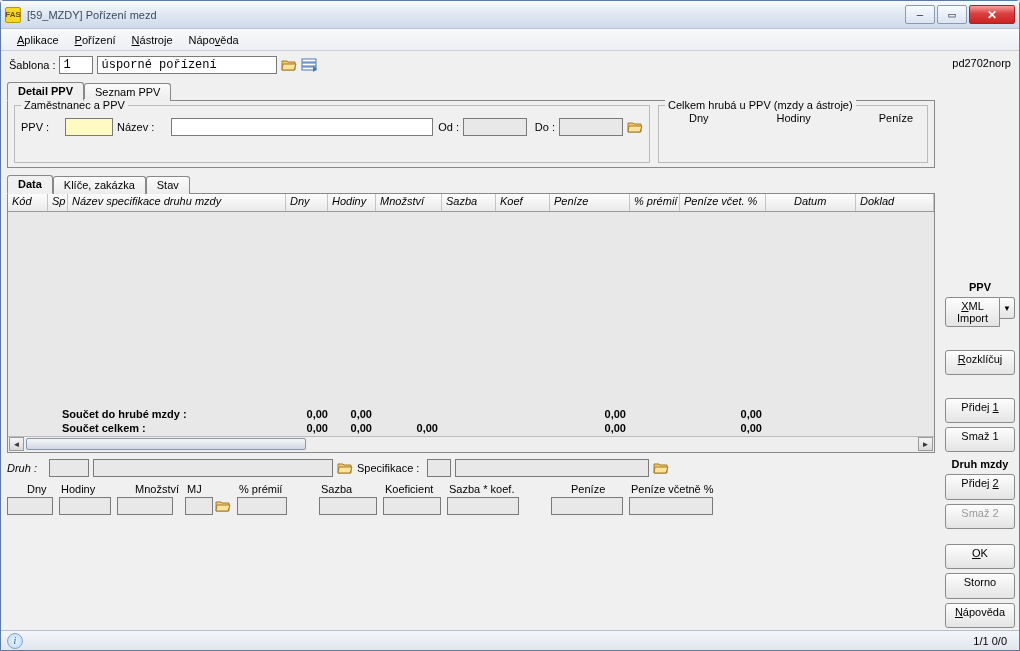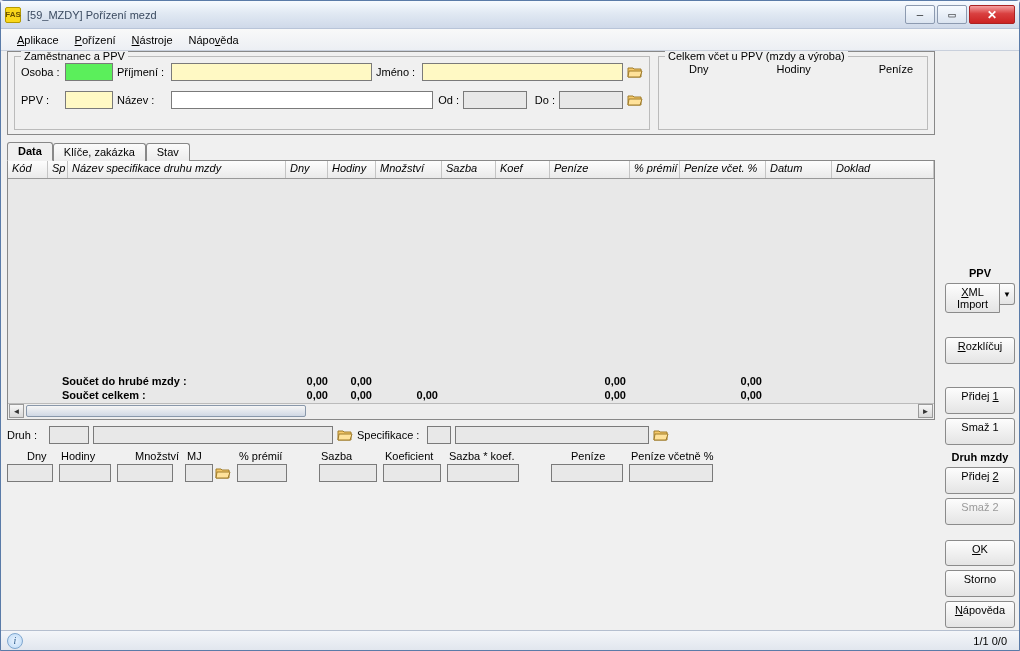--- a/index.html
+++ b/index.html
@@ -115,6 +115,28 @@
 
   <div class="client">
 
+    <div style="display:flex;">
+      <div class="sablona-row" style="flex:1;">
+        <span class="lbl">Šablona :</span>
+        <input class="tinyinput" style="width: 34px;" value="1">
+        <input class="tinyinput" style="width: 180px;" value="úsporné pořízení">
+        <span class="iconbtn">
+          <svg viewBox="0 0 16 14">
+              <path d="M1 3h5l1 1h7v8H1z" fill="#f5c96b" stroke="#a07c2a"></path>
+              <path d="M2 6h13l-2 6H1z" fill="#ffe29a" stroke="#a07c2a"></path>
+            </svg>
+        </span>
+        <span class="iconbtn">
+          <svg viewBox="0 0 16 14">
+              <rect x="1" y="1" width="14" height="3" fill="#fff" stroke="#4a78b5"></rect>
+              <rect x="1" y="5" width="14" height="3" fill="#fff" stroke="#4a78b5"></rect>
+              <rect x="1" y="9" width="14" height="3" fill="#fff" stroke="#4a78b5"></rect>
+              <path d="M12 8 l4 3 -4 3z" fill="#4a78b5"></path>
+            </svg>
+        </span>
+      </div>
+      <div class="userlabel" style="width:80px; padding-top:6px; padding-right:8px;">pd2702norp</div>
+    </div>
 
     <div class="main-row">
       <div class="left">

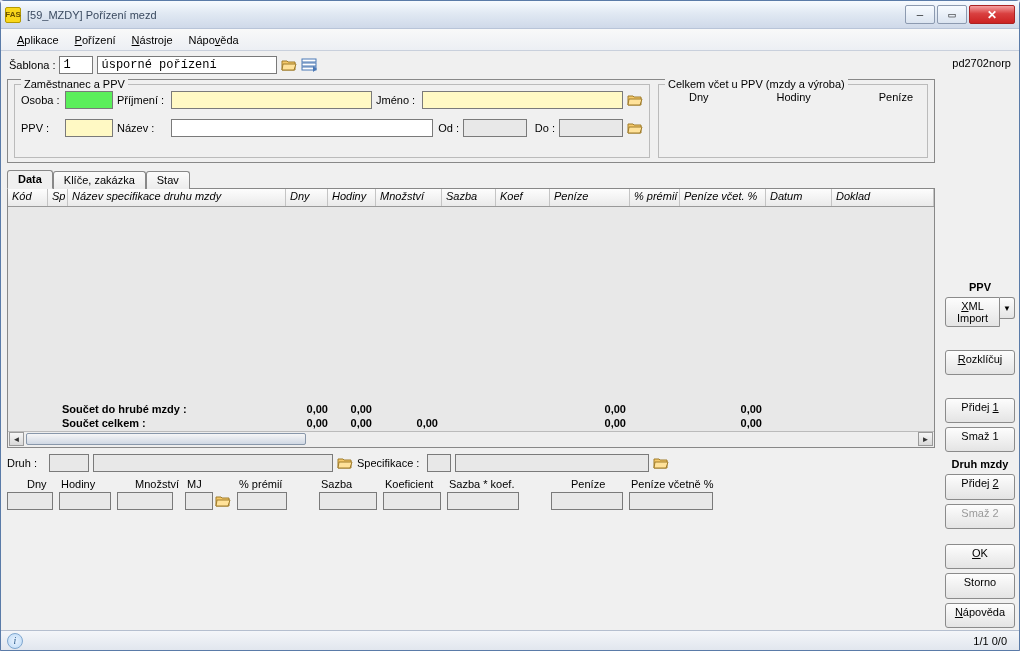--- a/index.html
+++ b/index.html
@@ -141,6 +141,10 @@
     <div class="main-row">
       <div class="left">
 
+        <div class="tabstrip">
+          <div class="tab active">Detail PPV</div>
+          <div class="tab">Seznam PPV</div>
+        </div>
         <div class="pane" style="padding:4px 6px;">
           <div class="zam-row" style="padding:0;">
 

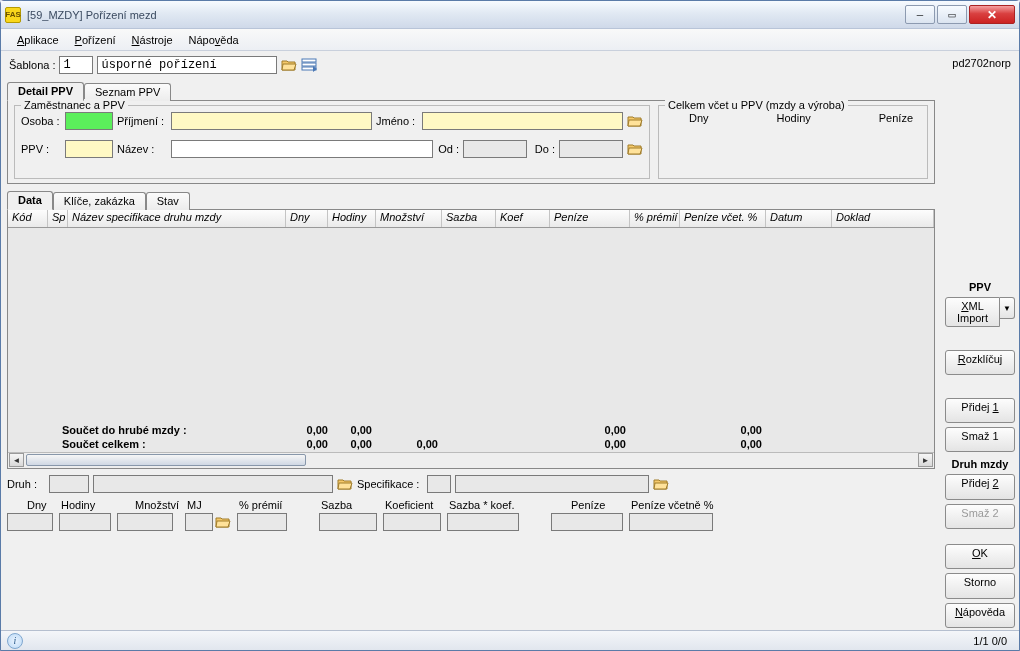--- a/index.html
+++ b/index.html
@@ -39,7 +39,7 @@
   
   
   .zam-row { display: flex; gap: 8px; padding: 4px 6px 6px; }
-  .fieldset { border: 1px solid #bbb; padding: 2px 6px 20px; position: relative; }
+  .fieldset { border: 1px solid #bbb; padding: 2px 6px 12px; position: relative; }
   .fieldset > .legend { position: absolute; top: -7px; left: 6px; background: #f0f0f0; padding: 0 3px; font-size: 11px; }
   .zam-left { flex: 1; }
   .zam-right { width: 270px; }

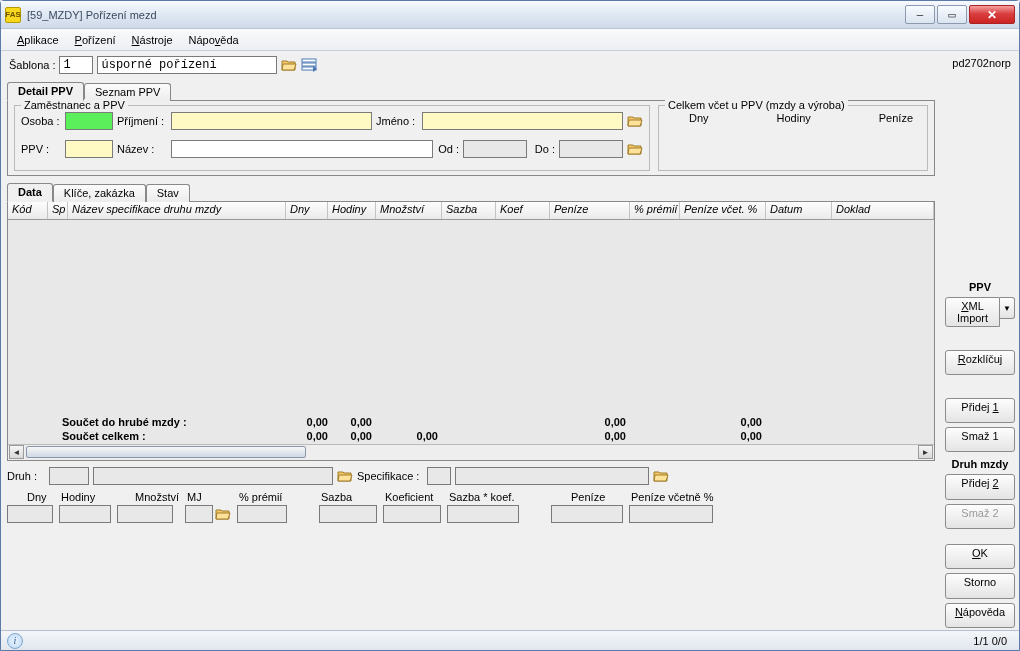--- a/index.html
+++ b/index.html
@@ -183,7 +183,7 @@
             </div>
 
             <div class="fieldset zam-right">
-              <span class="legend">Celkem včet u PPV (mzdy a výroba)</span>
+              <span class="legend">Celkem hrubá u PPV (mzdy a ástroje)</span>
               <div class="hruba-headers">
                 <span>Dny</span>
                 <span>Hodiny</span>

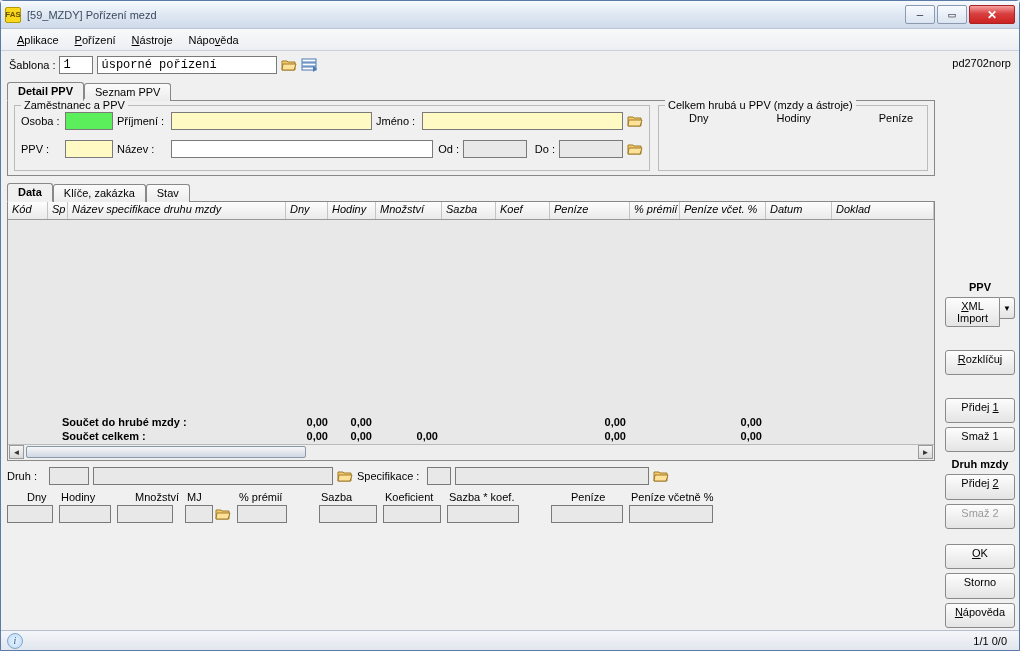--- a/index.html
+++ b/index.html
@@ -150,20 +150,6 @@
 
             <div class="fieldset zam-left">
               <span class="legend">Zaměstnanec a PPV</span>
-              <div class="formrow">
-                <span class="flabel">Osoba :</span>
-                <input class="inp green" style="width: 48px;">
-                <span style="min-width:50px;">Příjmení :</span>
-                <input class="inp yellow" style="flex: 1 1 0%;">
-                <span style="min-width:42px;">Jméno :</span>
-                <input class="inp yellow" style="flex: 1 1 0%;">
-                <span class="iconbtn">
-                    <svg viewBox="0 0 16 14">
-                      <path d="M1 3h5l1 1h7v8H1z" fill="#f5c96b" stroke="#a07c2a"></path>
-                      <path d="M2 6h13l-2 6H1z" fill="#ffe29a" stroke="#a07c2a"></path>
-                    </svg>
-                  </span>
-              </div>
               <div class="formrow" style="margin-top:10px;">
                 <span class="flabel">PPV :</span>
                 <input class="inp yellow" style="width: 48px;">

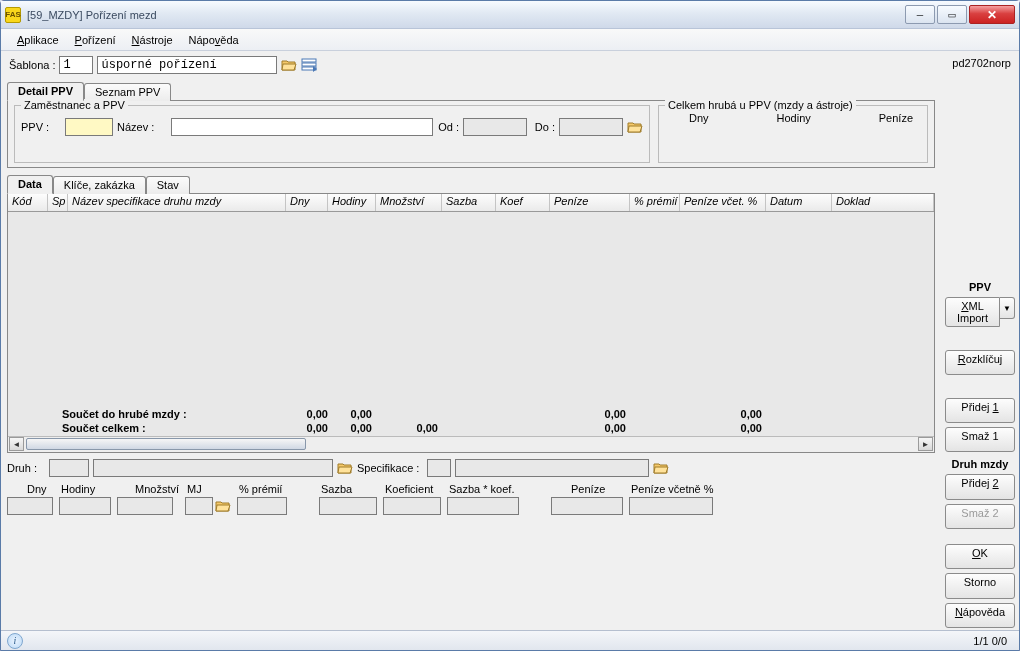--- a/index.html
+++ b/index.html
@@ -198,7 +198,7 @@
             <div class="gh" style="width:80px;">Peníze</div>
             <div class="gh" style="width:50px;">% prémií</div>
             <div class="gh" style="width:86px;">Peníze včet. %</div>
-            <div class="gh" style="width:66px;">Datum</div>
+            <div class="gh" style="width:66px;margin-left:24px;">Datum</div>
             <div class="gh" style="flex:1;">Doklad</div>
           </div>
           <div class="gridbody"></div>

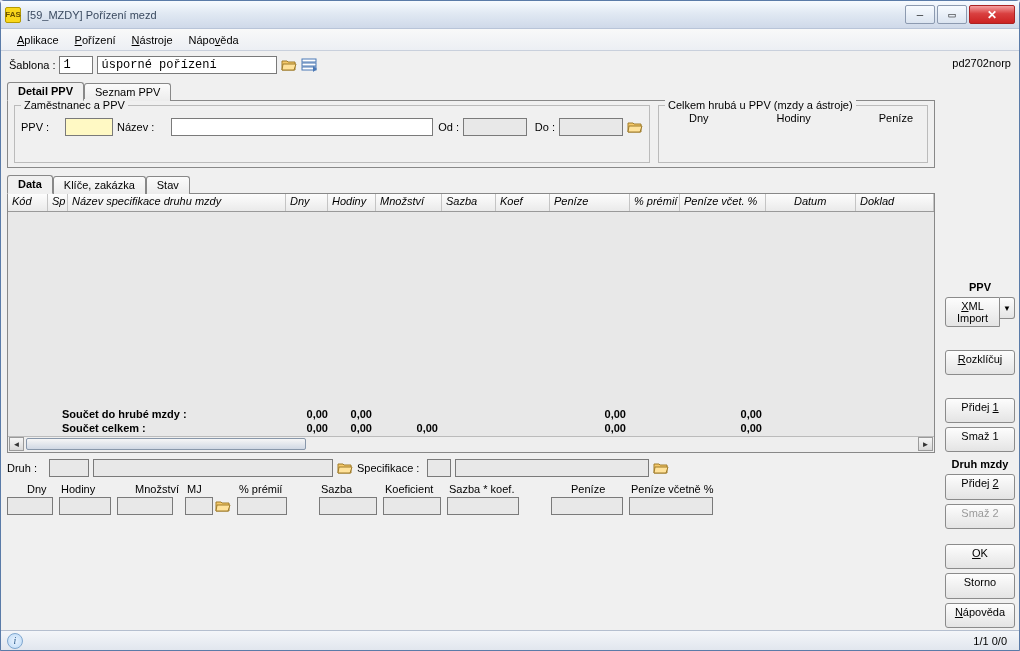--- a/index.html
+++ b/index.html
@@ -68,7 +68,7 @@
   
   
   .bottomrow { display: flex; align-items: center; gap: 4px; padding-top: 6px; }
-  .b-lbl { min-width: 38px; }
+  .b-lbl { min-width: 38px; font-style: italic; }
   .b-lbl2 { min-width: 48px; }
   .bottomrow2 { display: flex; align-items: flex-end; gap: 6px; padding-top: 6px; }
   .col { display: flex; flex-direction: column; align-items: flex-start; gap: 2px; }

